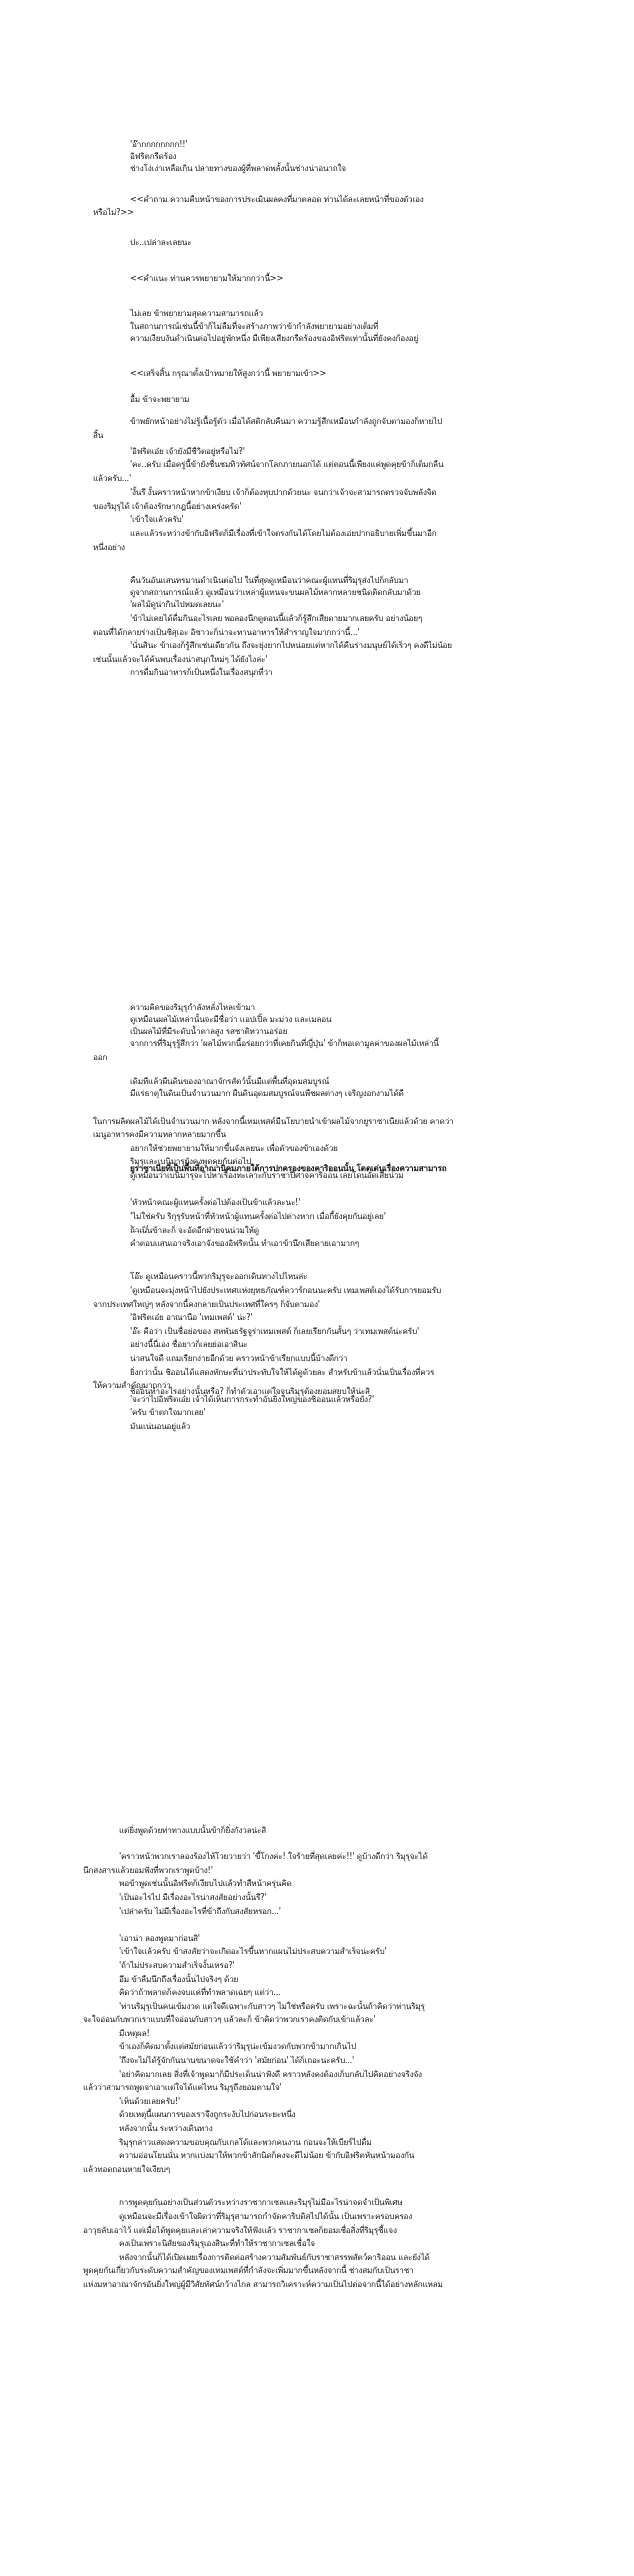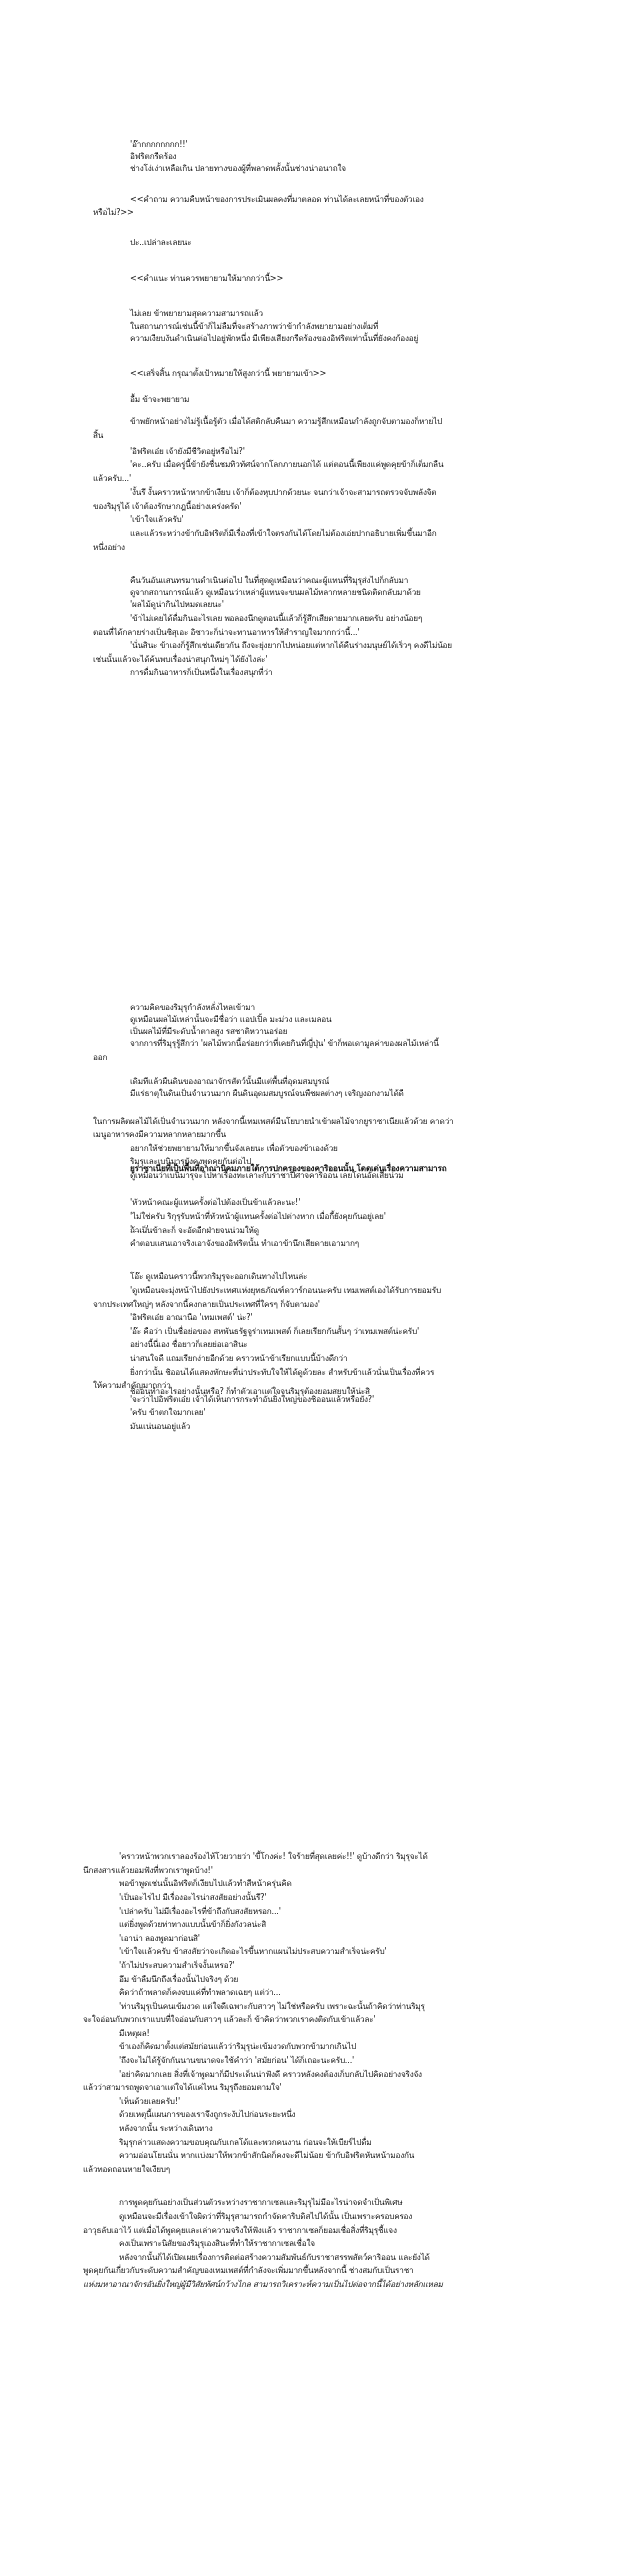--- a/index.html
+++ b/index.html
@@ -104,7 +104,7 @@
     <div class="line i" style="top: 1877px;">พอข้าพูดเช่นนั้นอิฟริตก็เงียบไปแล้วทำสีหน้าครุ่นคิด</div>
     <div class="line i" style="top: 1891px;">'เป็นอะไรไป มีเรื่องอะไรน่าสงสัยอย่างนั้นรึ?'</div>
     <div class="line i" style="top: 1905px;">'เปล่าครับ ไม่มีเรื่องอะไรที่ข้าถึงกับสงสัยหรอก...'</div>
-    <div class="line i" style="top: 1918px;">แต่ยิ่งพูดด้วยท่าทางแบบนั้นข้าก็ยิ่งกังวลน่ะสิ</div>
+    <div class="line i" style="top: 1824px;">แต่ยิ่งพูดด้วยท่าทางแบบนั้นข้าก็ยิ่งกังวลน่ะสิ</div>
     <div class="line i" style="top: 1932px;">'เอาน่า ลองพูดมาก่อนสิ'</div>
     <div class="line i" style="top: 1945px;">'เข้าใจแล้วครับ ข้าสงสัยว่าจะเกิดอะไรขึ้นหากแผนไม่ประสบความสำเร็จน่ะครับ'</div>
     <div class="line i" style="top: 1959px;">'ถ้าไม่ประสบความสำเร็จงั้นเหรอ?'</div>

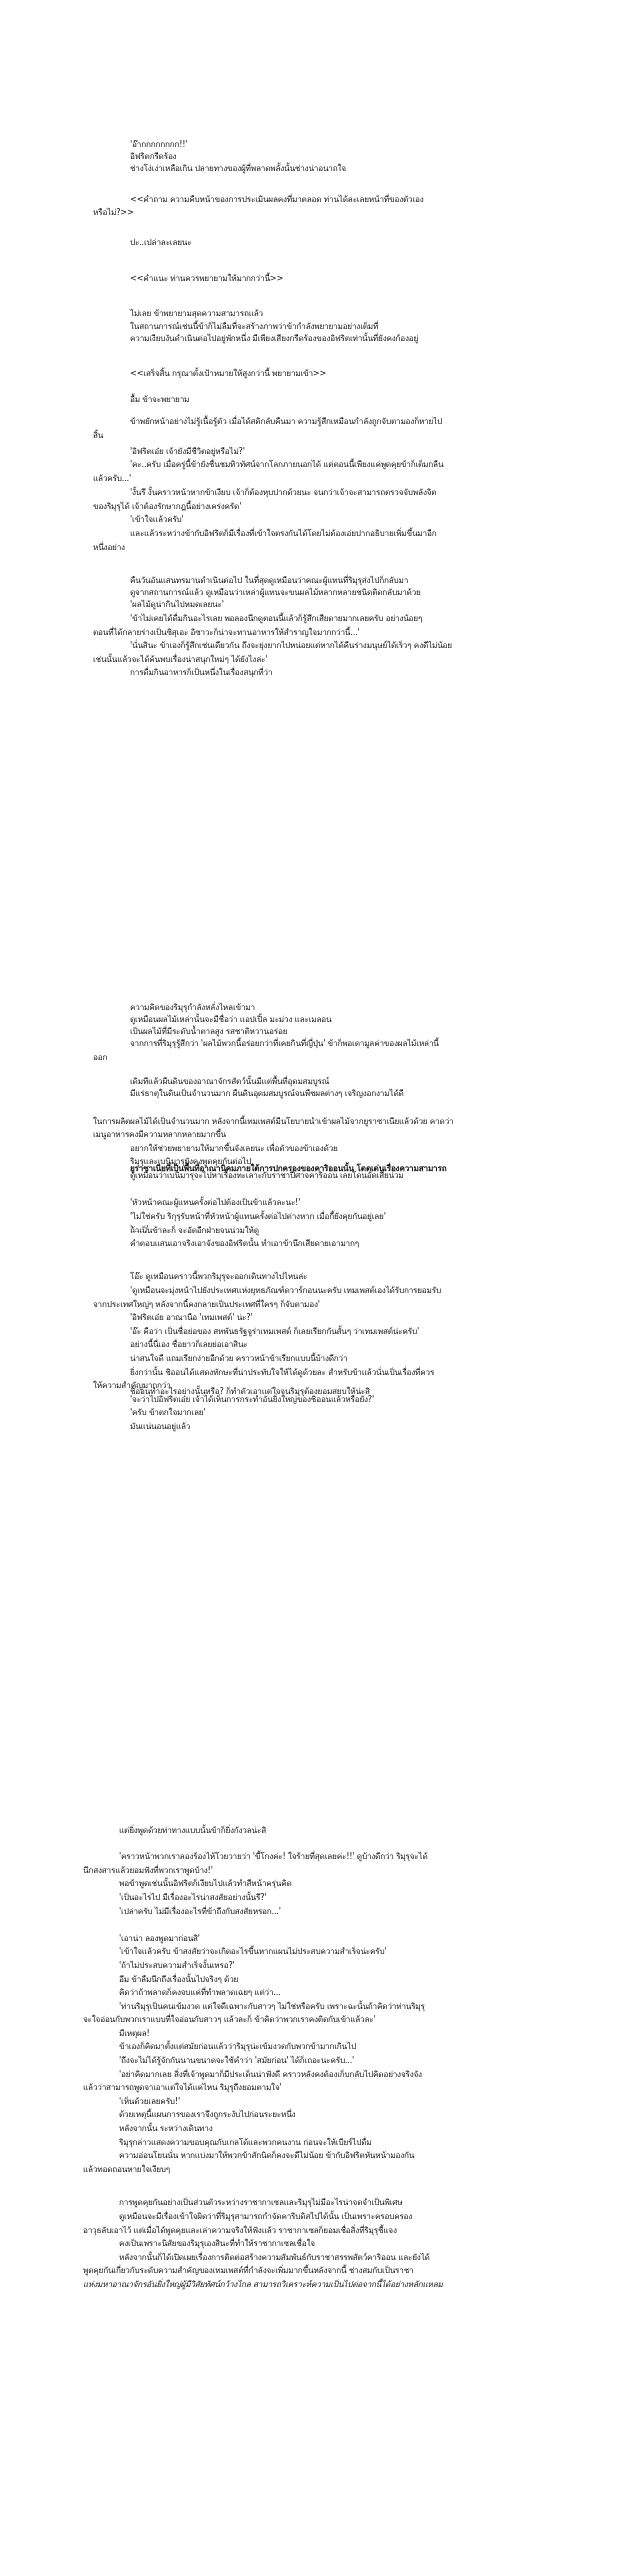--- a/index.html
+++ b/index.html
@@ -129,7 +129,7 @@
     <div class="line i" style="top: 2237px;">คงเป็นเพราะนิสัยของริมุรุเองสินะที่ทำให้ราชากาเซลเชื่อใจ</div>
     <div class="line i" style="top: 2251px;">หลังจากนั้นก็ได้เปิดเผยเรื่องการติดต่อสร้างความสัมพันธ์กับราชาสรรพสัตว์คาริออน และยังได้</div>
     <div class="line w" style="top: 2264px;">พูดคุยกันเกี่ยวกับระดับความสำคัญของเทมเพสต์ที่กำลังจะเพิ่มมากขึ้นหลังจากนี้   ช่างสมกับเป็นราชา</div>
-    <div class="line w" style="top: 2278px; font-style: italic;">แห่งมหาอาณาจักรอันยิ่งใหญ่ผู้มีวิสัยทัศน์กว้างไกล สามารถวิเคราะห์ความเป็นไปต่อจากนี้ได้อย่างหลักแหลม</div>
+    <div class="line w" style="top: 2278px;">แห่งมหาอาณาจักรอันยิ่งใหญ่ผู้มีวิสัยทัศน์กว้างไกล สามารถวิเคราะห์ความเป็นไปต่อจากนี้ได้อย่างหลักแหลม</div>
   </div>
 
 

